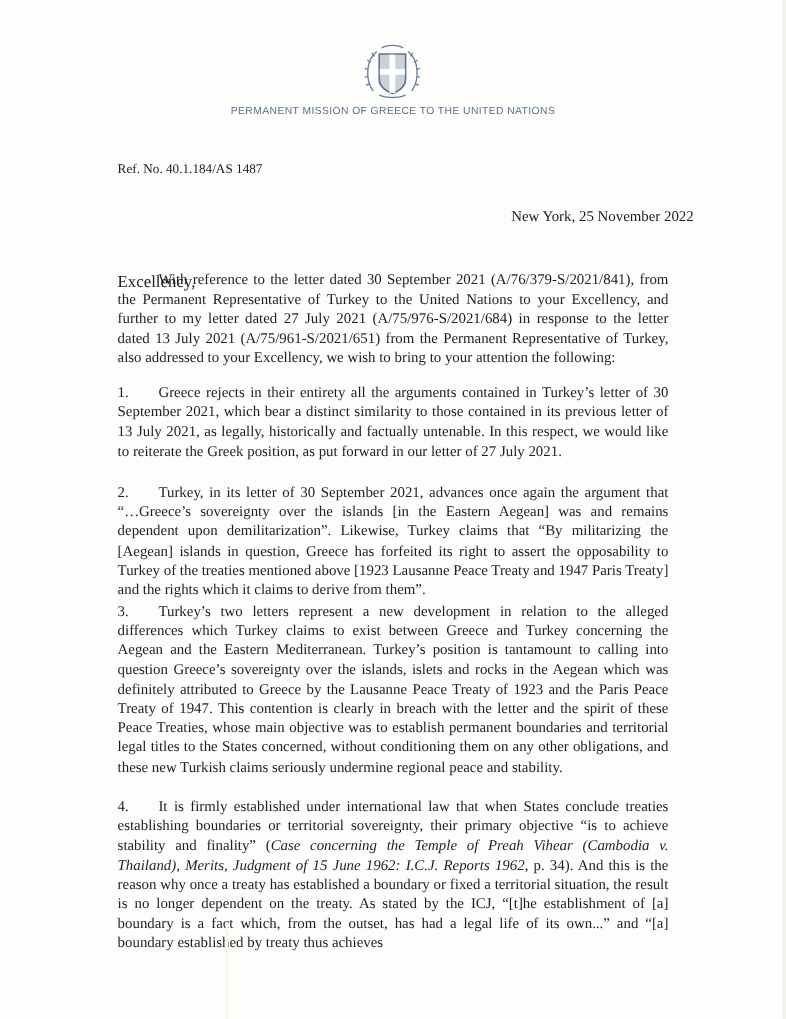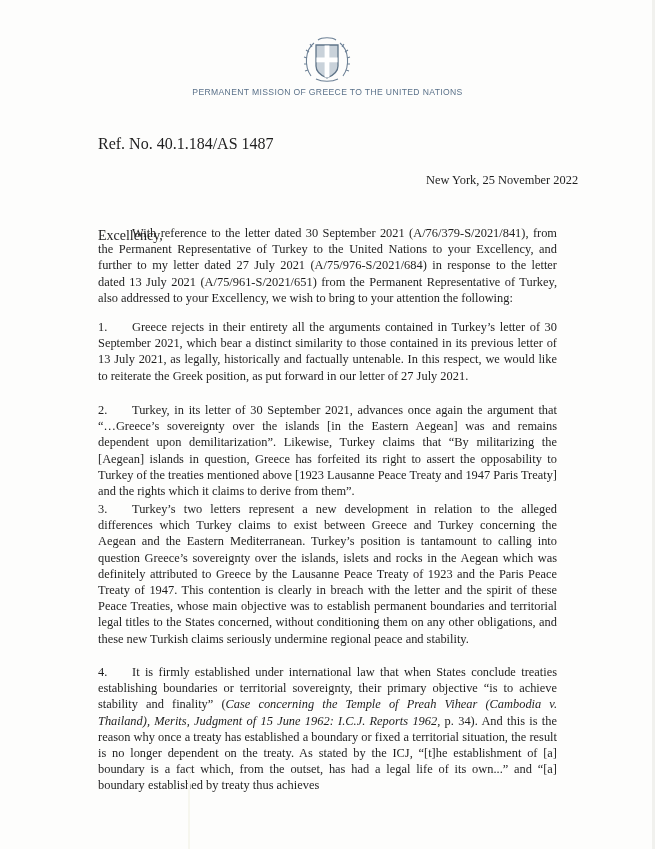--- a/index.html
+++ b/index.html
@@ -17,7 +17,7 @@
     font-family: "Liberation Sans", "DejaVu Sans", sans-serif;
     font-size: 8.6px; letter-spacing: 0.35px; color: #5a7189;
   }
-  .ref { position: absolute; left: 98px; top: 135px; font-size: 16px; text-align: center; }
+  .ref { position: absolute; left: 98px; top: 135px; font-size: 11px; text-align: center; }
   .date { position: absolute; left: 426px; top: 173px; font-size: 12.4px; }
   .salutation { position: absolute; left: 98px; top: 204px; font-size: 14px; margin-top: 24px; }
   .para {

